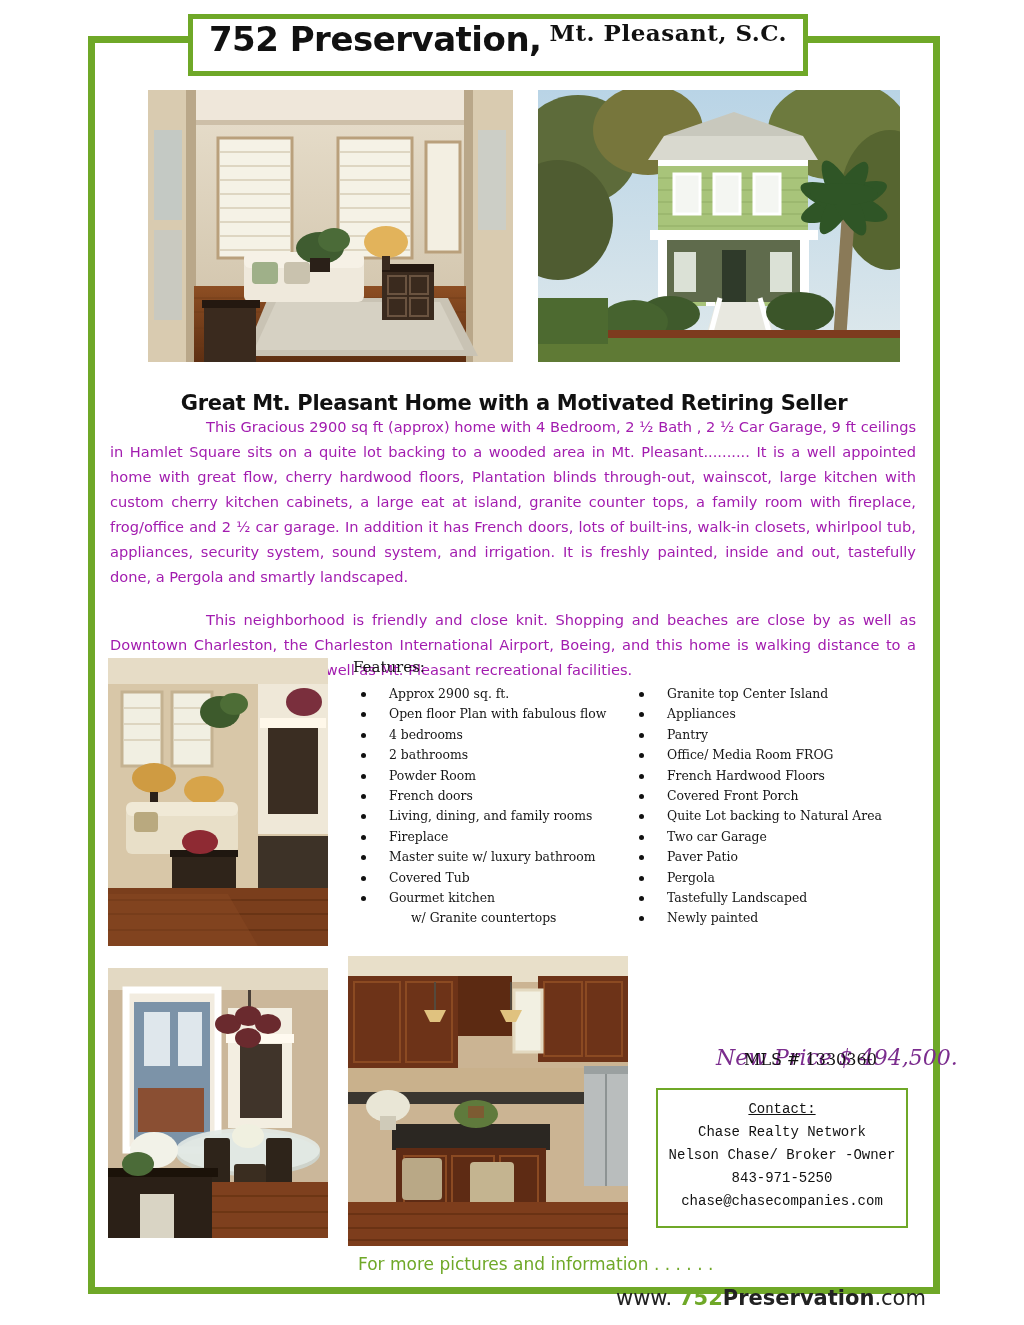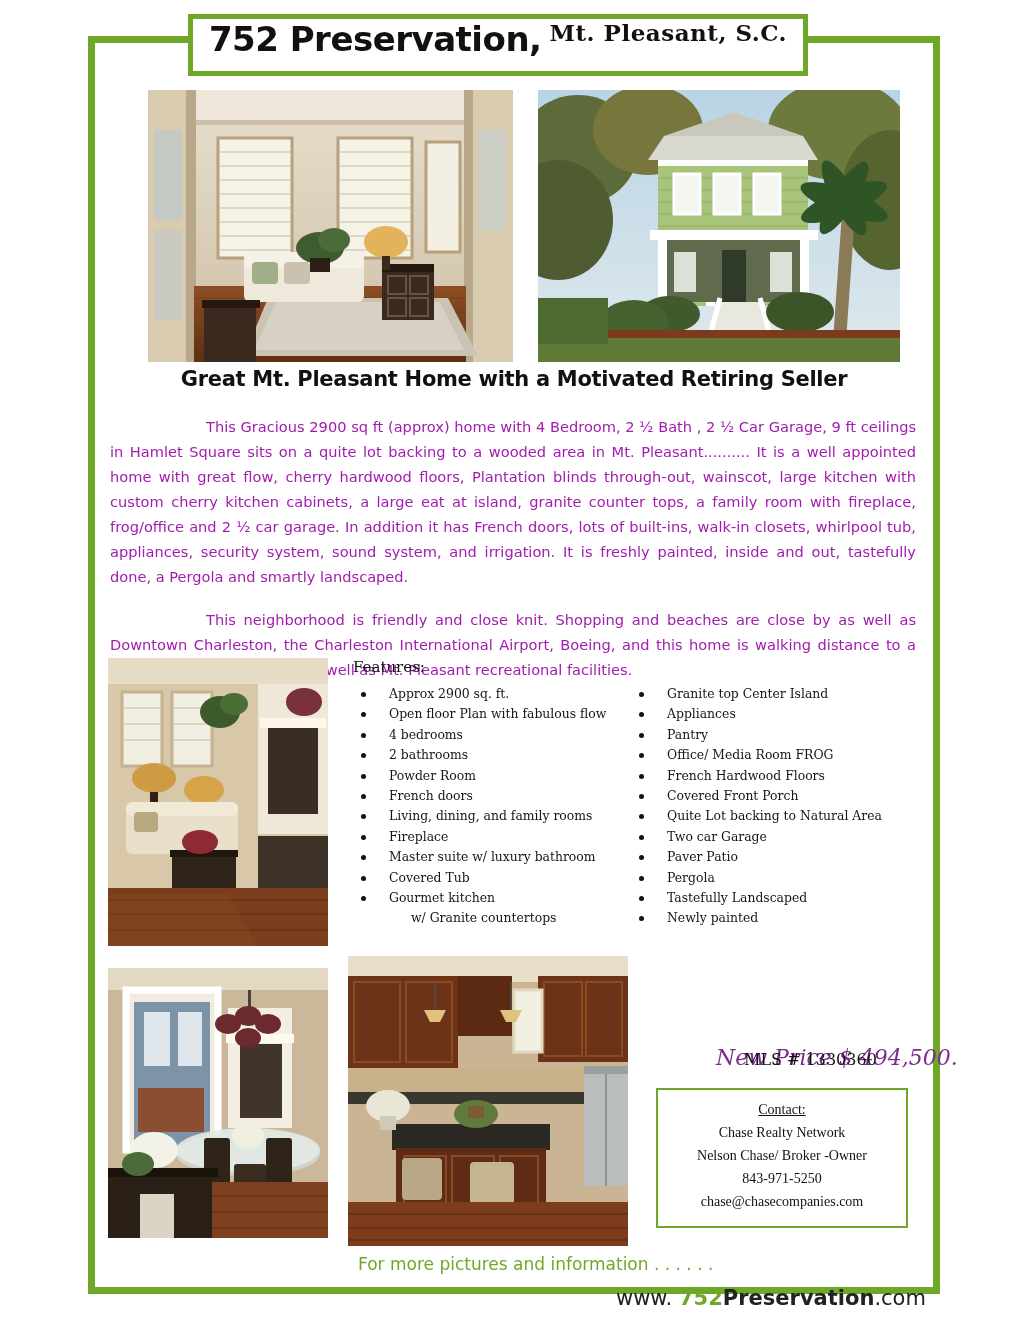--- a/index.html
+++ b/index.html
@@ -86,7 +86,7 @@
   .headline {
     position: absolute;
     left: 0;
-    top: 279px;
+    top: 303px;
     width: 812px;
     text-align: center;
     font-family: "DejaVu Sans", sans-serif;

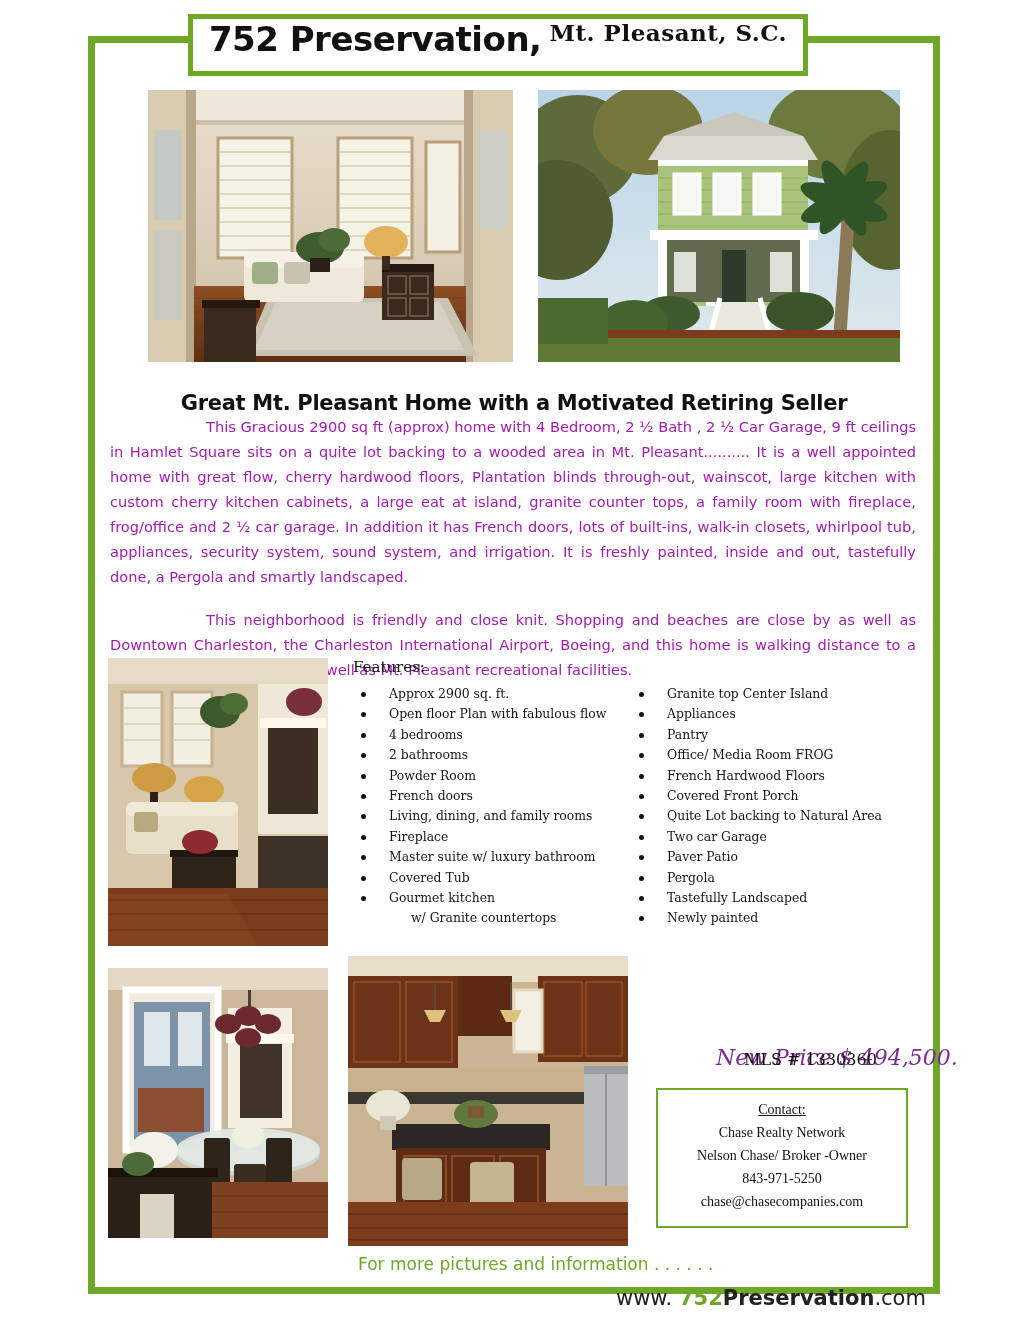--- a/index.html
+++ b/index.html
@@ -189,7 +189,7 @@
     padding-top: 8px;
   }
   .contact-box div {
-    font-family: Liberation Serif, serif;
+    font-family: Liberation Mono, monospace;
     font-size: 14px;
     line-height: 23px;
     color: #111;

